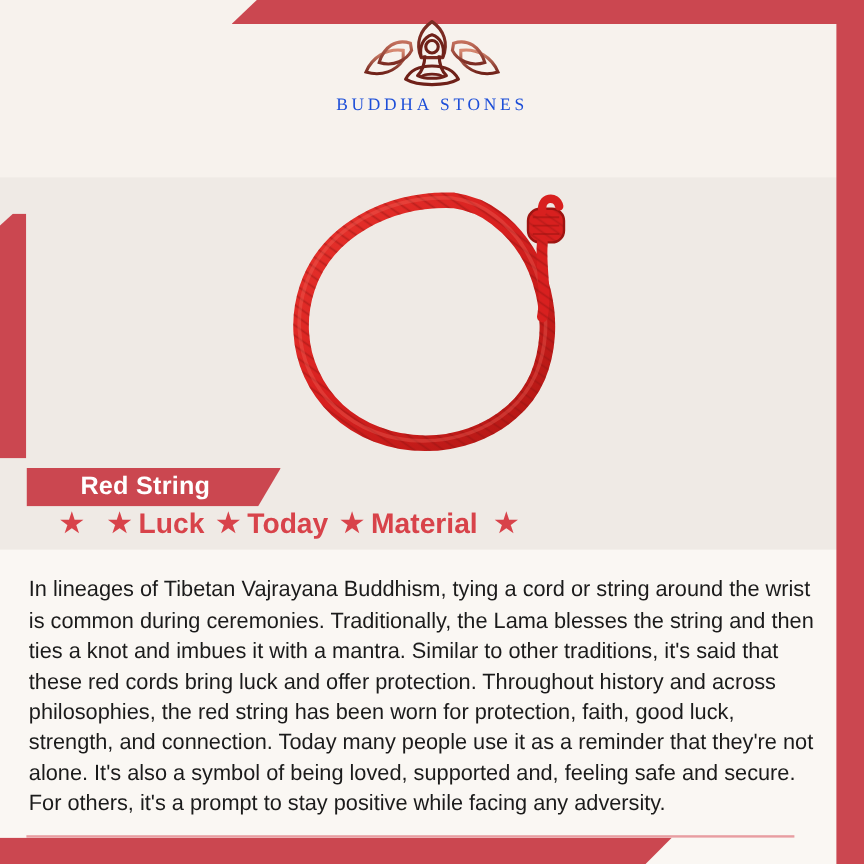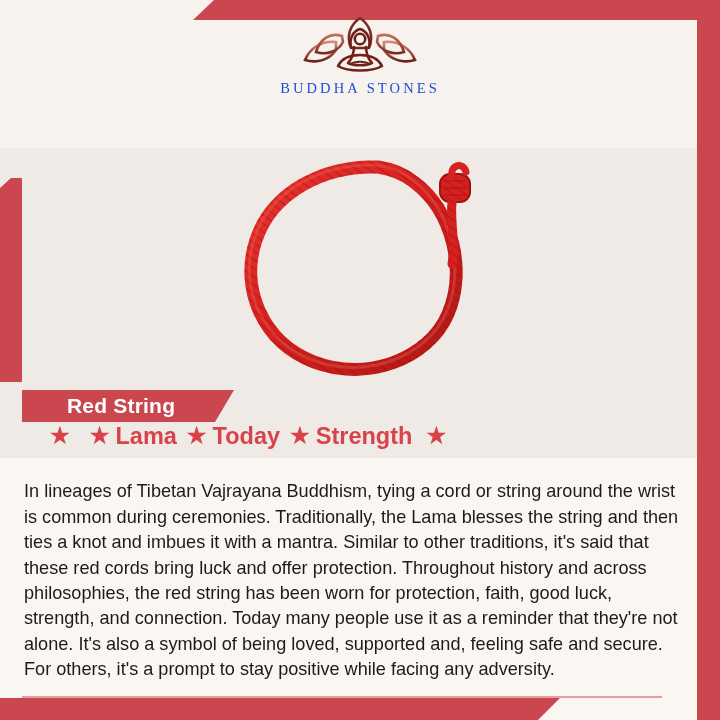--- a/index.html
+++ b/index.html
@@ -294,7 +294,7 @@
     </span>
     <span class="feature tight">
       <span class="star">★</span>
-      <span>Lama</span>
+      <span>Luck</span>
     </span>
     <span class="feature tight">
       <span class="star">★</span>

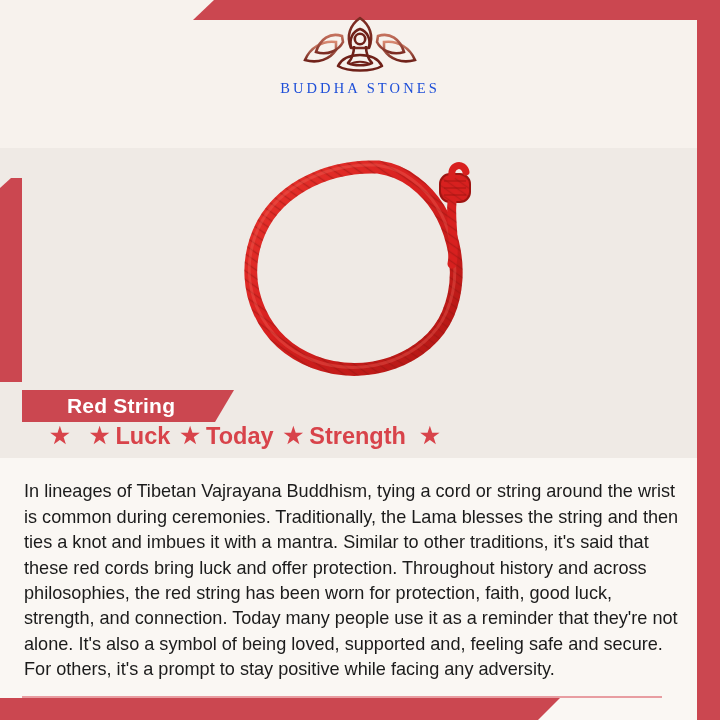--- a/index.html
+++ b/index.html
@@ -302,7 +302,7 @@
     </span>
     <span class="feature">
       <span class="star">★</span>
-      <span>Strength</span>
+      <span>Material</span>
     </span>
     <span class="feature">
       <span class="star snug">★</span>

